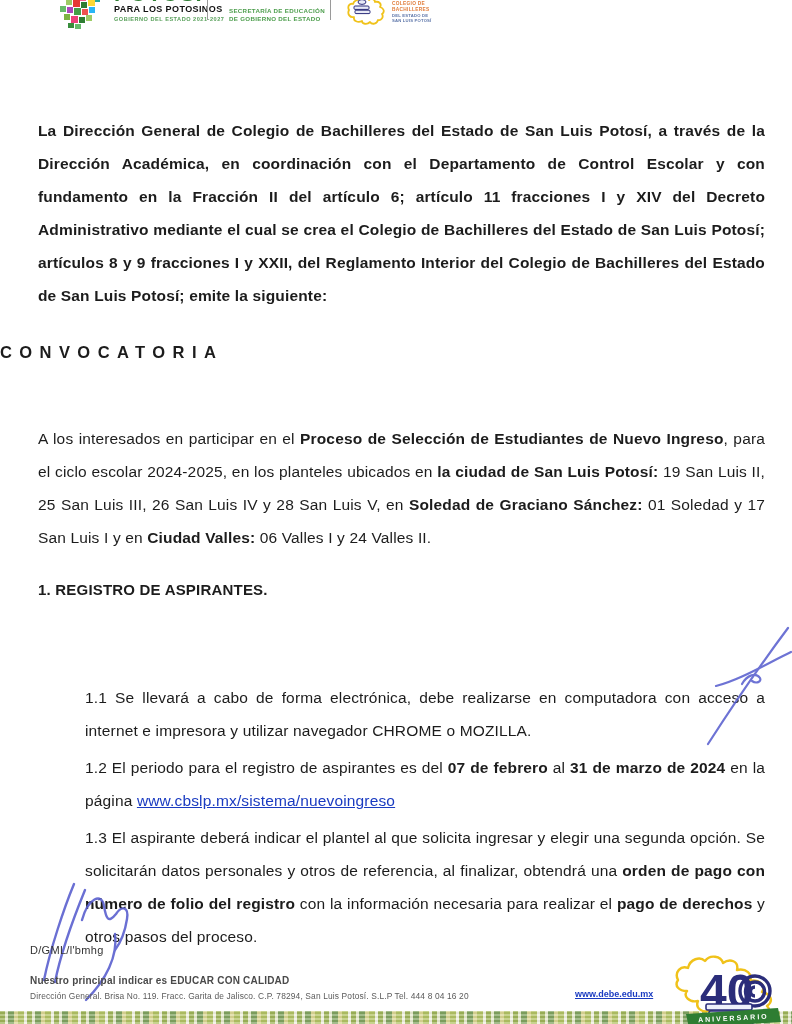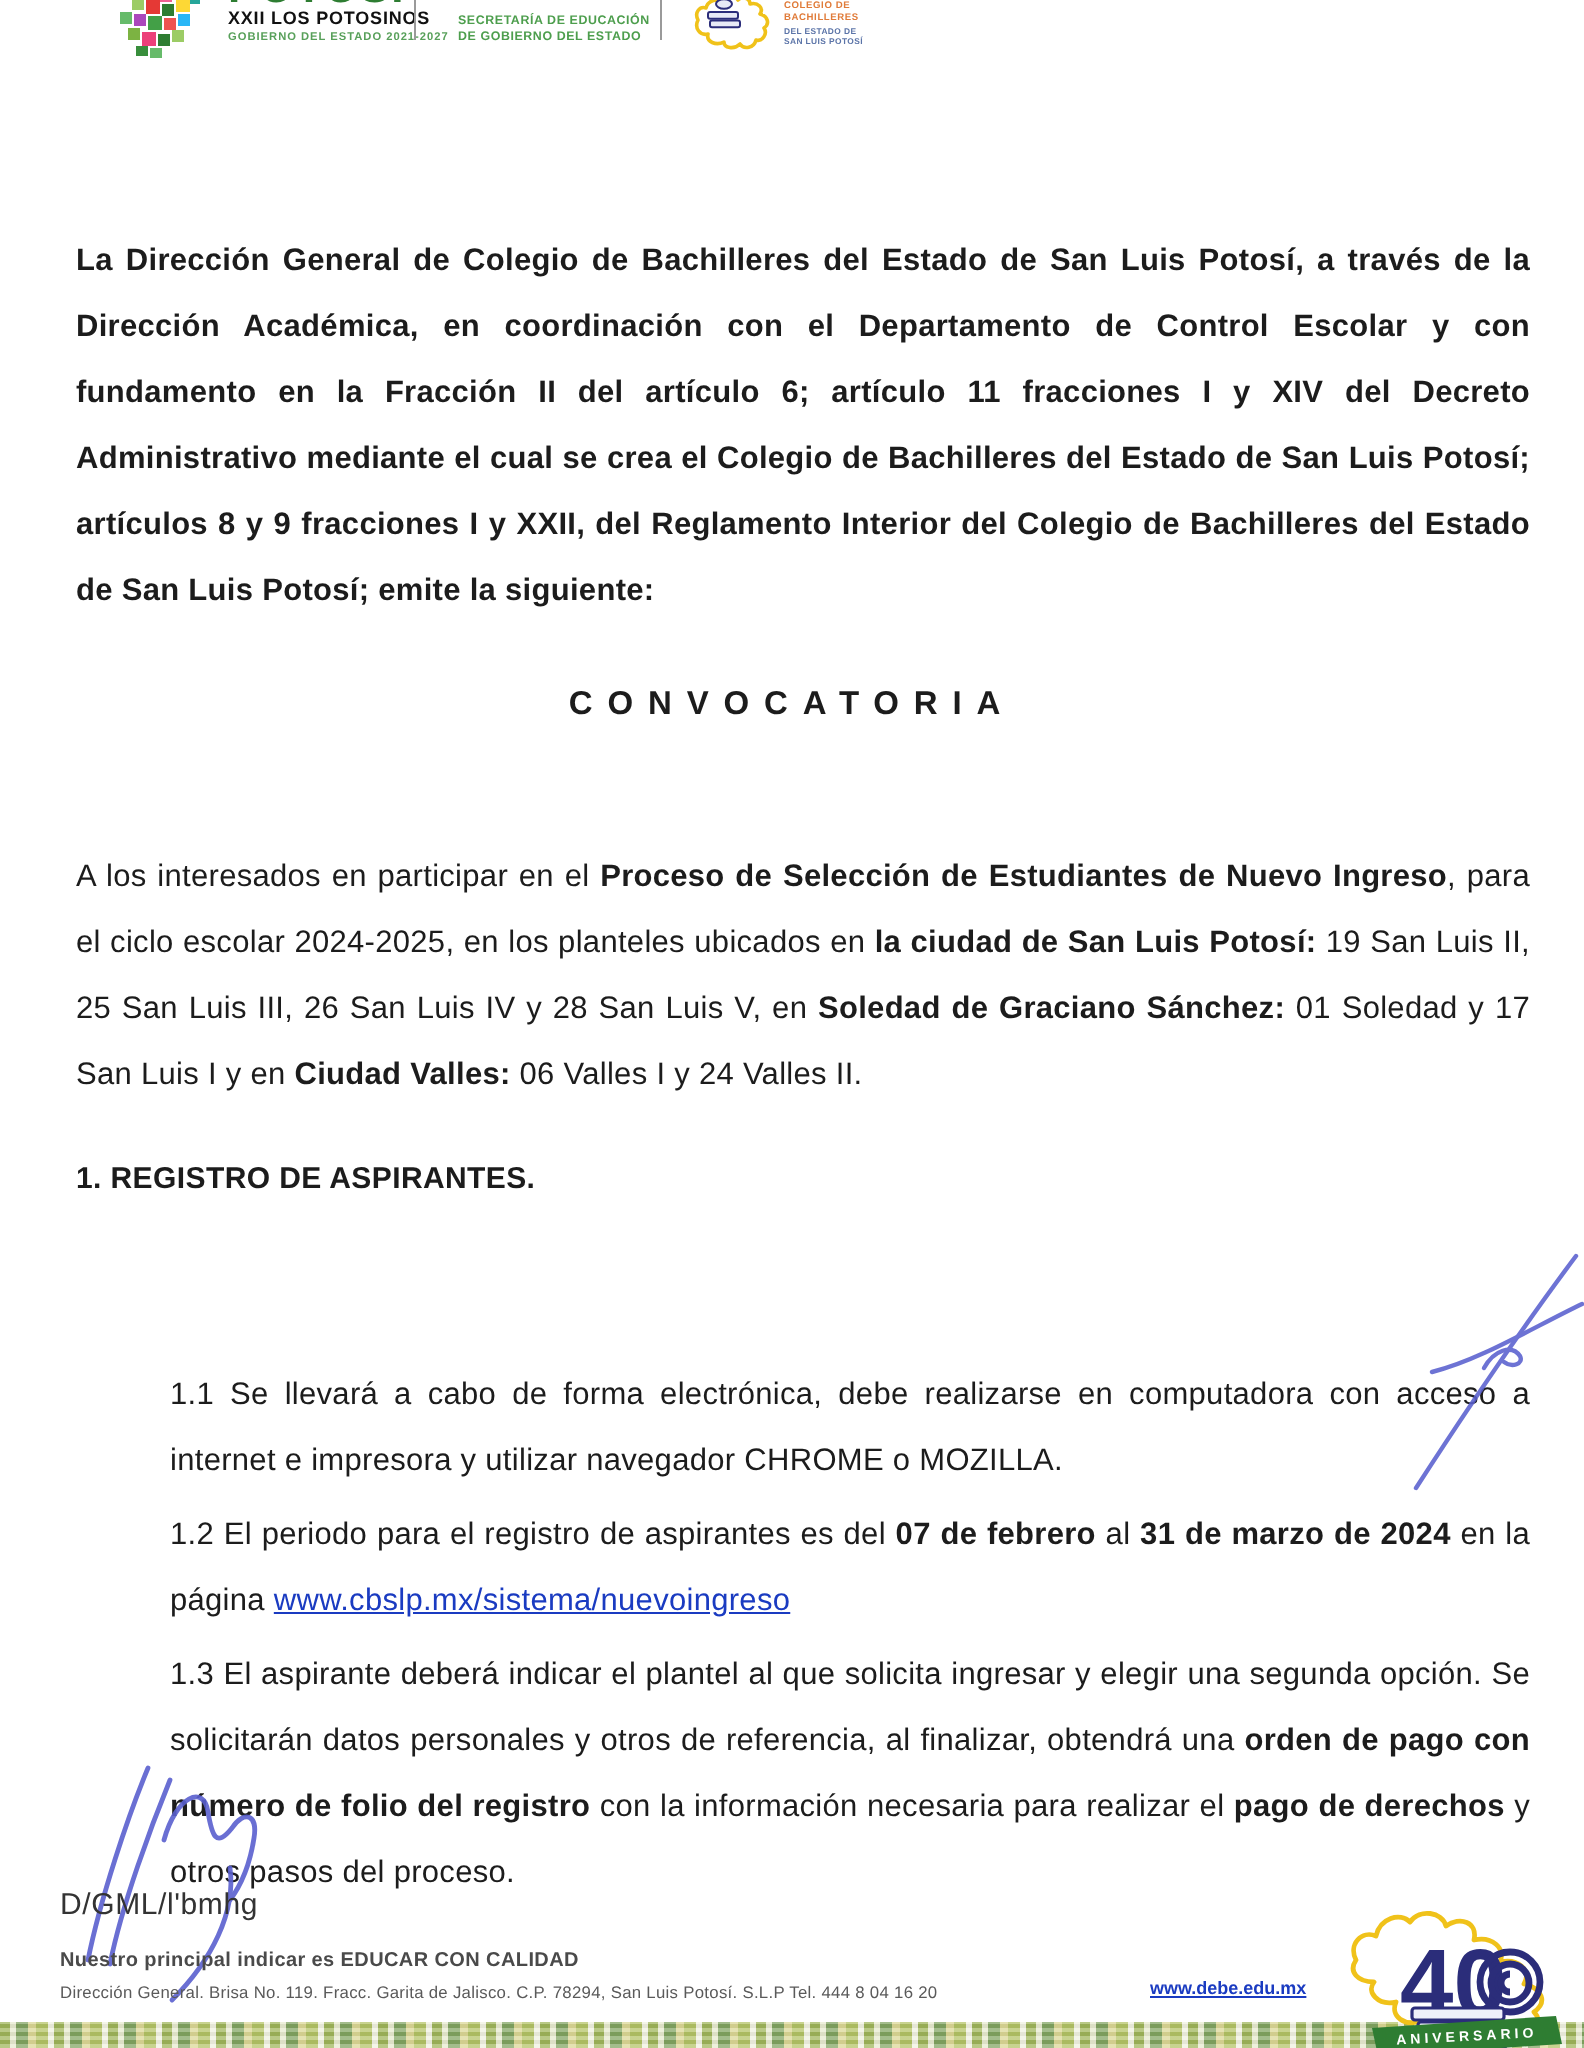--- a/index.html
+++ b/index.html
@@ -85,7 +85,7 @@
       </g>
     </svg>
     <div class="gob-big logo-big-word">POTOSÍ</div>
-    <div class="gob-line1">XXII LOS POTOSINOS</div>
+    <div class="gob-line1">PARA LOS POTOSINOS</div>
     <div class="gob-line2">GOBIERNO DEL ESTADO 2021-2027</div>
 
     <div class="hdr-divider" style="left:207px;"></div>

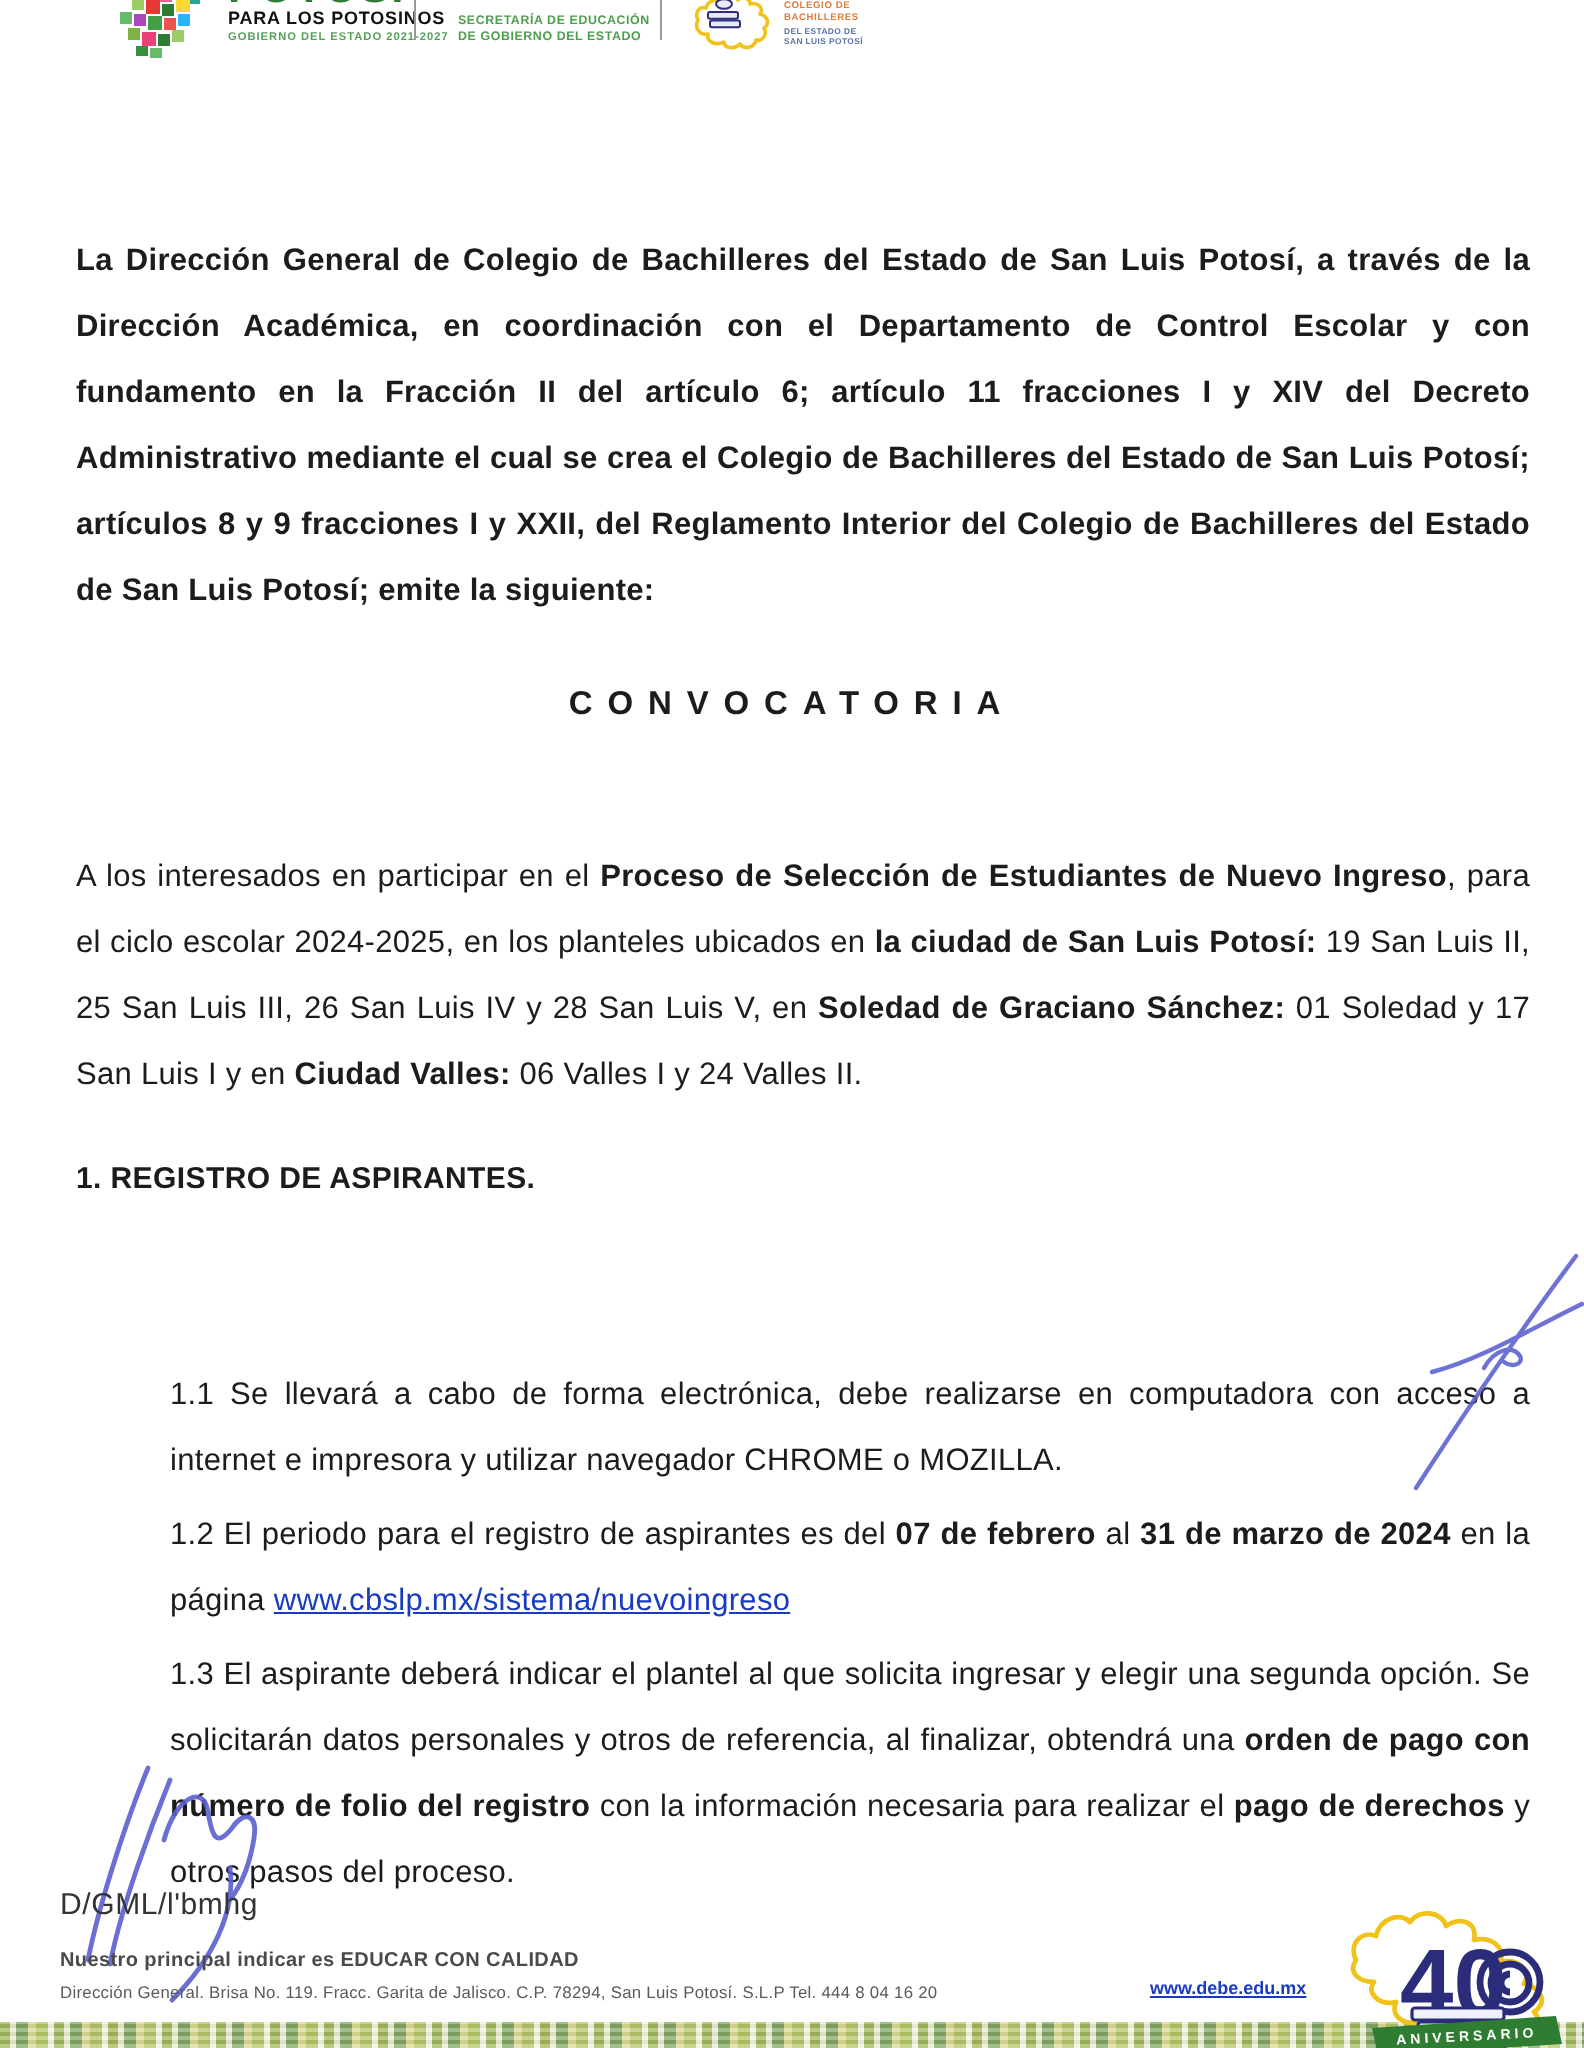--- a/index.html
+++ b/index.html
@@ -28,7 +28,7 @@
   }
   .b{font-weight:bold;}
   .doc-title{
-    position:absolute;left:0;top:343px;width:792px;text-align:center;
+    position:absolute;left:0;top:343px;width:792px;
     font-weight:bold;font-size:16.5px;letter-spacing:.45em;
   }
   .section-heading{

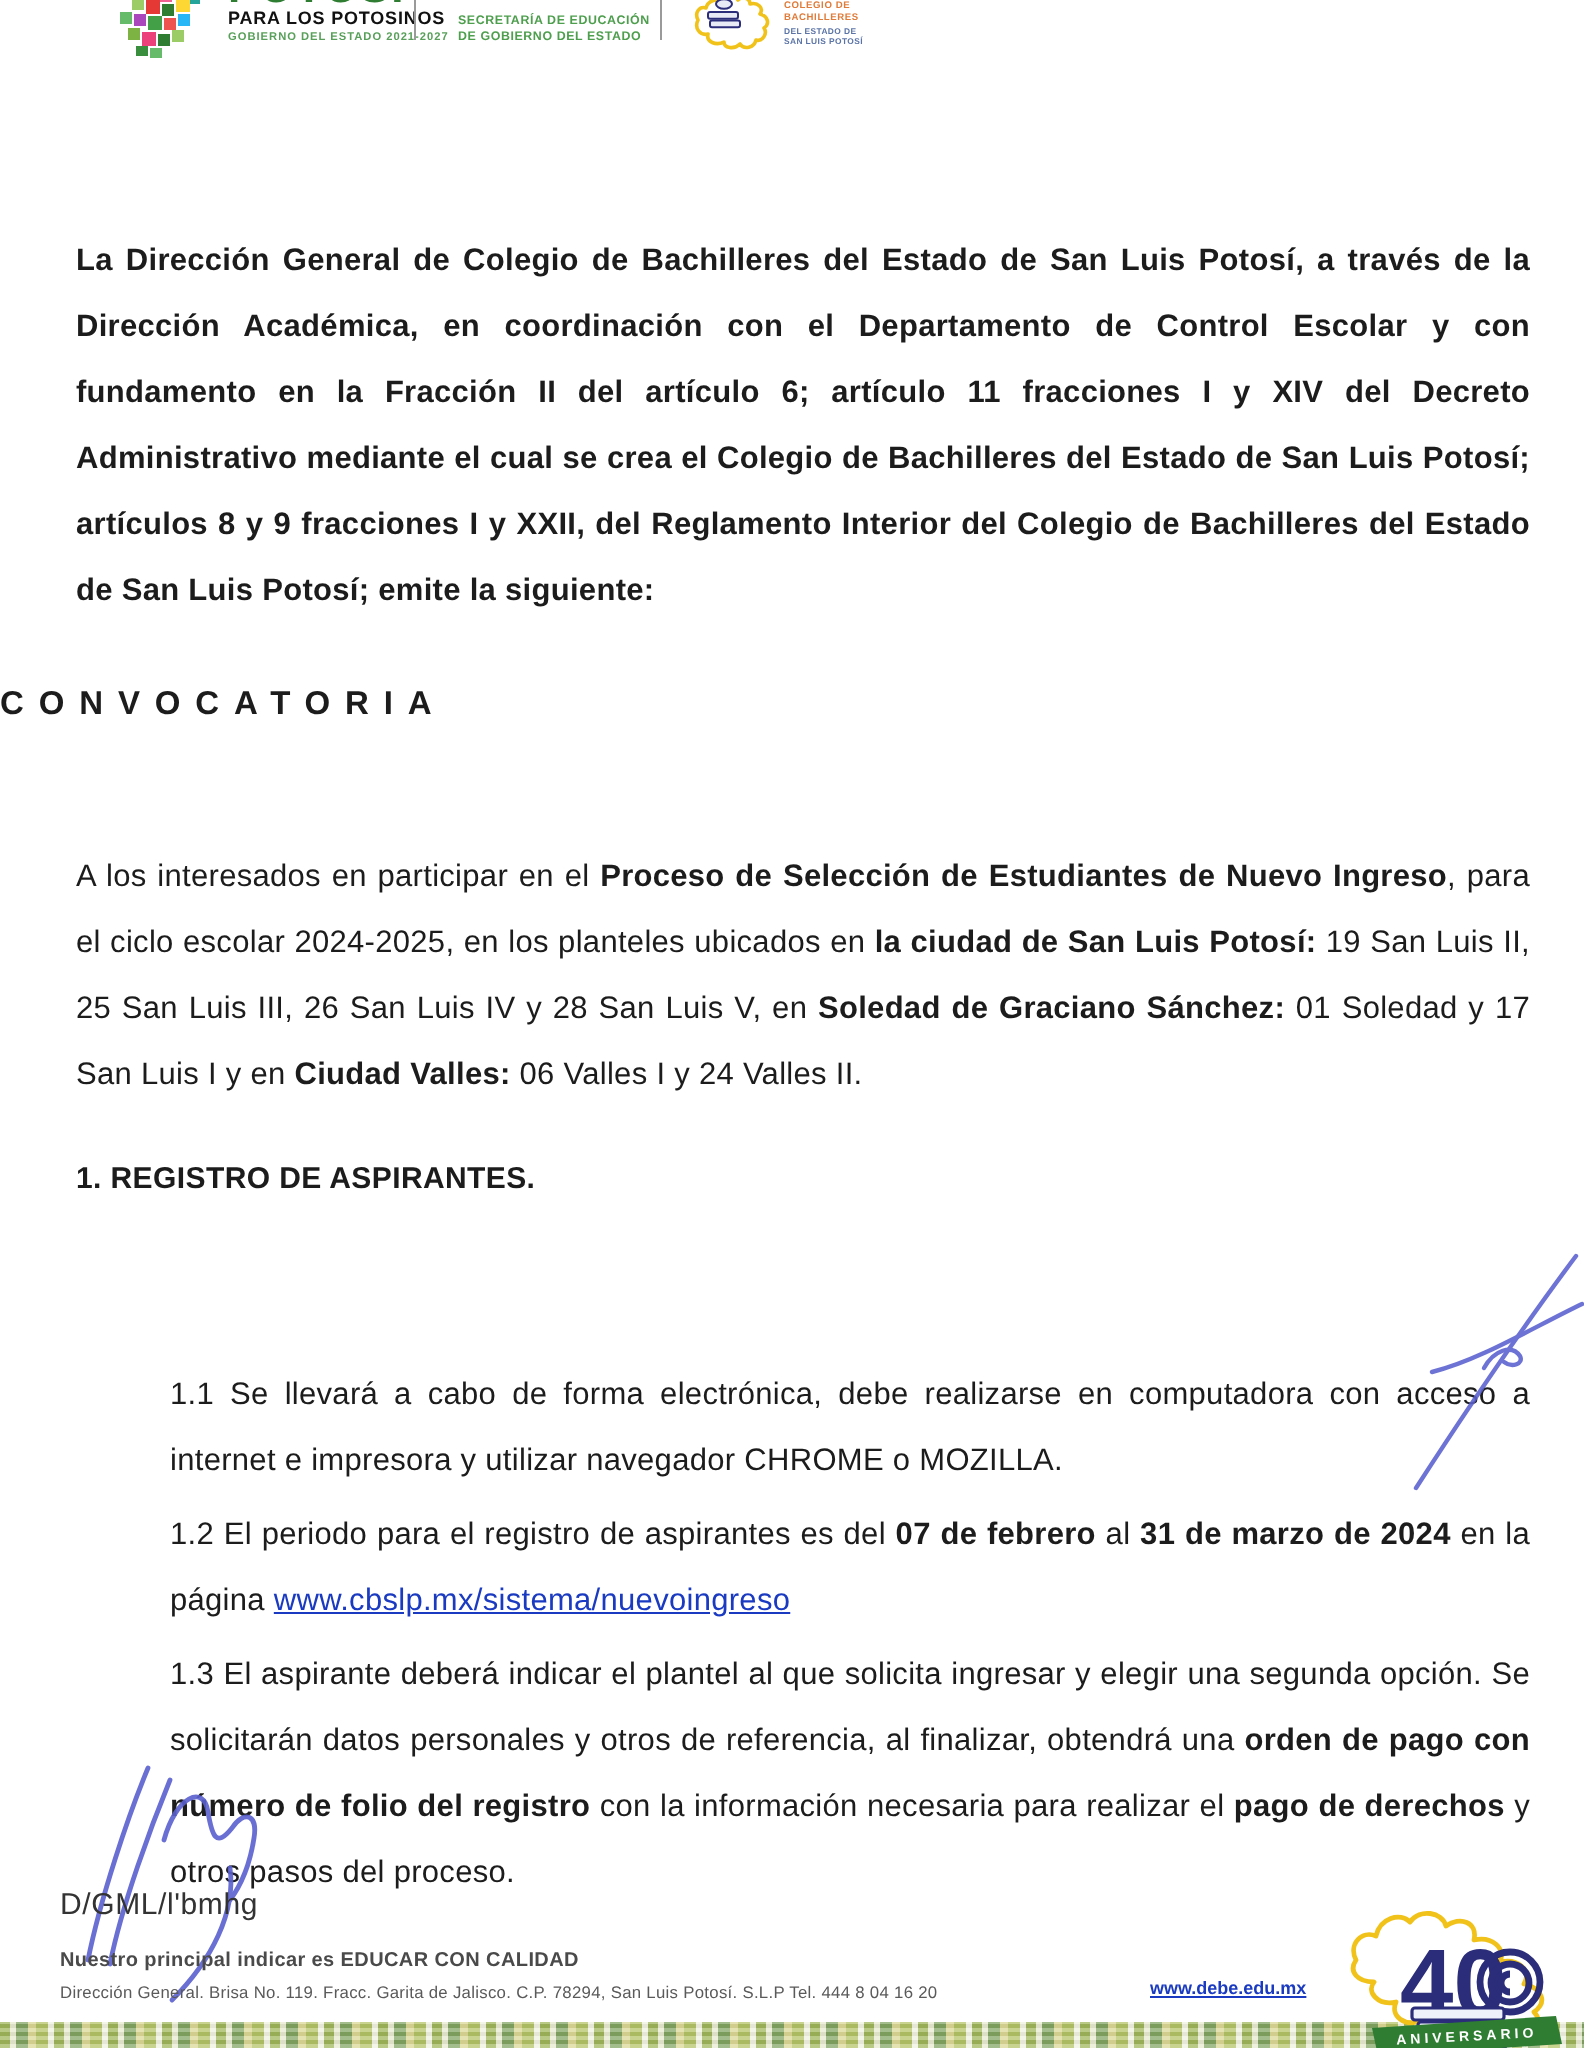--- a/index.html
+++ b/index.html
@@ -38,7 +38,7 @@
   .doc-item{left:85px;width:680px;margin-top:45px;}
   .doc-link{color:#1a3bc1;font-weight:normal;text-decoration:underline;cursor:pointer;}
   
-  .initials{position:absolute;left:30px;top:944px;font-size:15px;color:#333;letter-spacing:.3px;}
+  .initials{position:absolute;left:30px;top:944px;font-size:11px;color:#333;letter-spacing:.3px;}
   .motto{position:absolute;left:30px;top:975px;font-size:10px;font-weight:bold;color:#4a4a4a;letter-spacing:.2px;}
   .address{position:absolute;left:30px;top:991px;font-size:8.4px;color:#5a5a5a;letter-spacing:.15px;}
   .website{position:absolute;left:575px;top:989px;font-size:9px;color:#1a3bc1;font-weight:bold;text-decoration:underline;}

